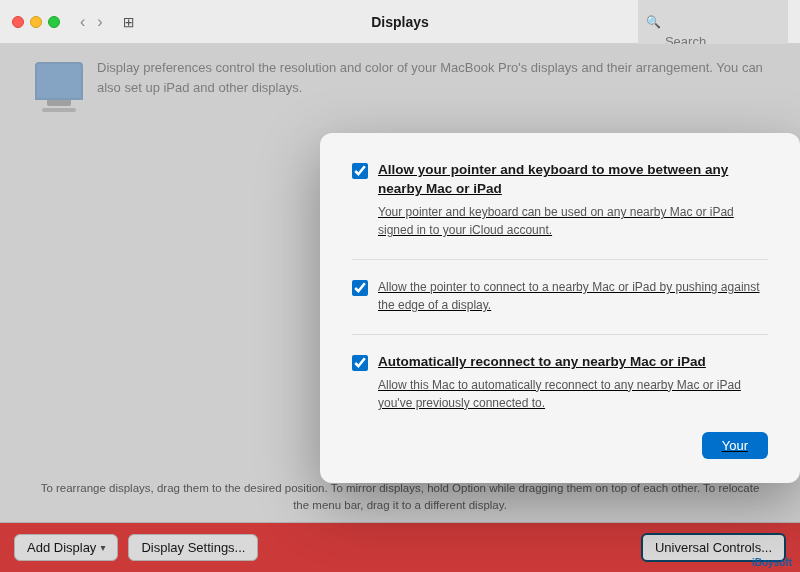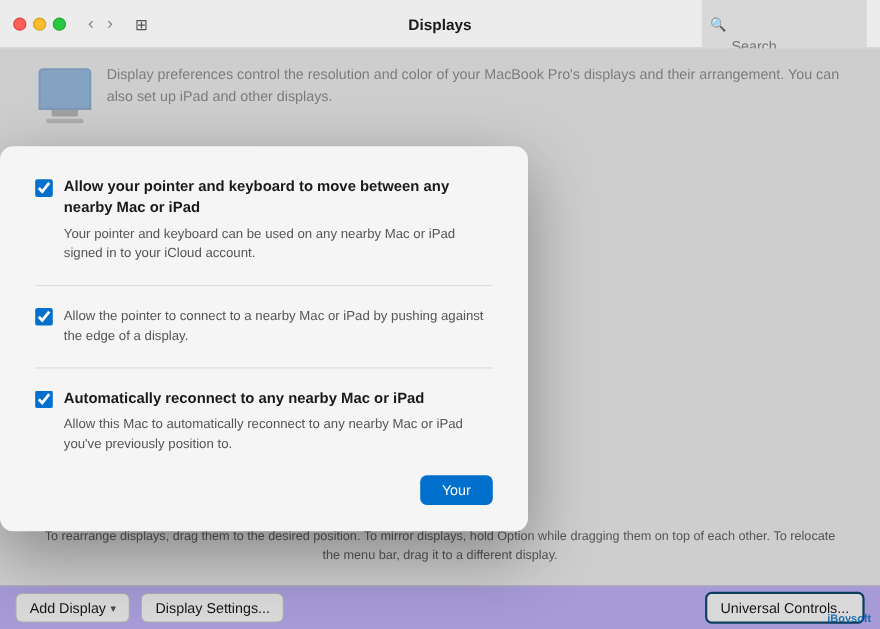--- a/index.html
+++ b/index.html
@@ -163,8 +163,9 @@
       background: rgba(0,0,0,0.15);
       display: flex;
       align-items: center;
-      justify-content: flex-start;
+      justify-content: flex-end;
       z-index: 10;
+      text-decoration: underline;
     }
 
     .modal {

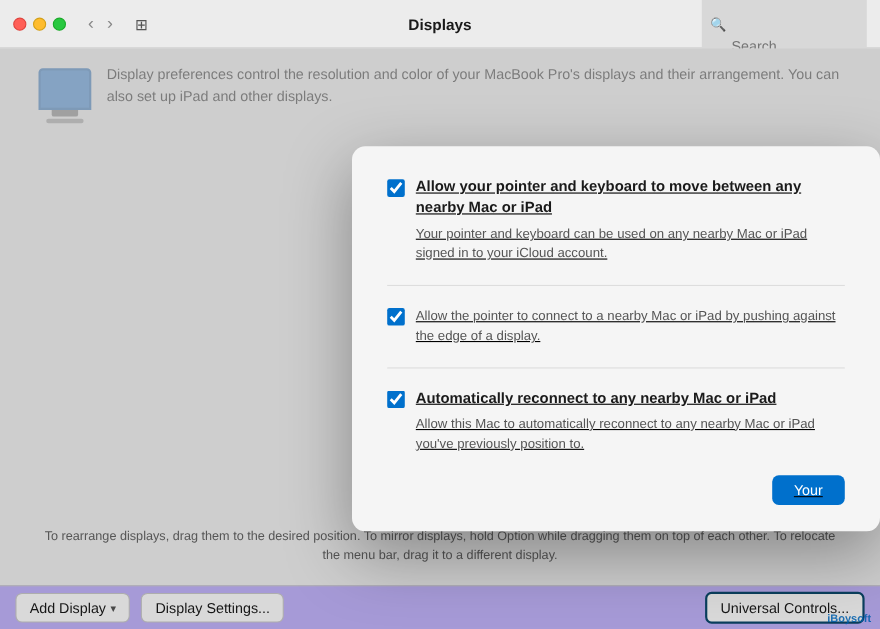--- a/index.html
+++ b/index.html
@@ -384,7 +384,7 @@
         </div>
         <div class="checkbox-content">
           <div class="checkbox-title">Automatically reconnect to any nearby Mac or iPad</div>
-          <div class="checkbox-desc">Allow this Mac to automatically reconnect to any nearby Mac or iPad you've previously position to.</div>
+          <div class="checkbox-desc">Allow this Mac to automatically reconnect to any nearby Mac or iPad you've previously connected to.</div>
         </div>
       </div>
 

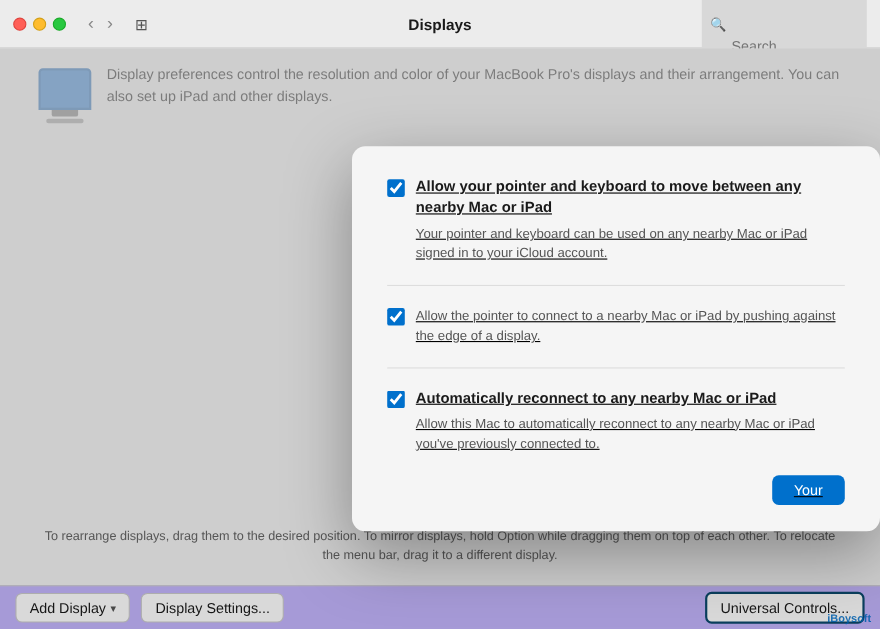--- a/index.html
+++ b/index.html
@@ -245,8 +245,8 @@
       bottom: 0;
       left: 0;
       right: 0;
-      height: 40px;
-      background: #c4b5fd;
+      height: 50px;
+      background: #ef4444;
       border-top: 1px solid #d0d0d0;
       display: flex;
       align-items: center;

